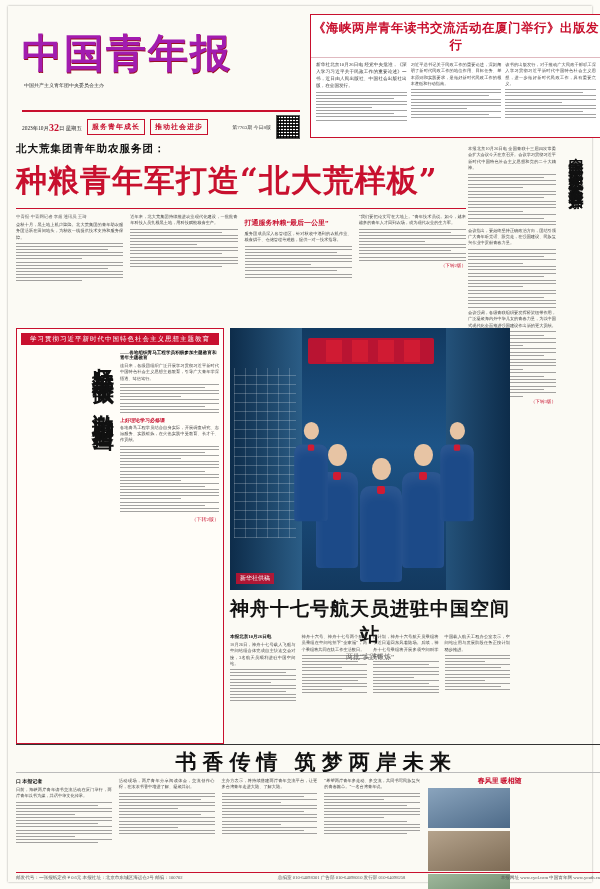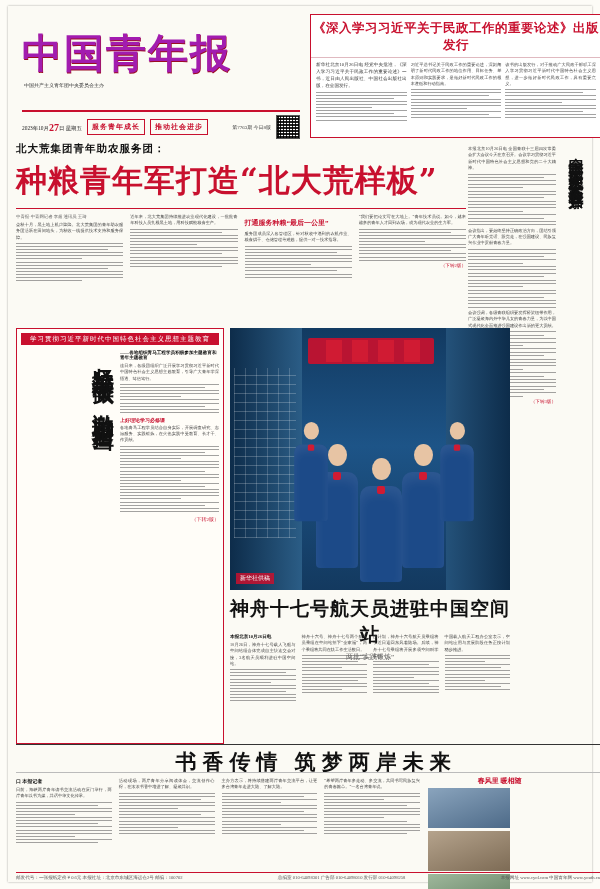--- a/index.html
+++ b/index.html
@@ -153,7 +153,7 @@
   </div>
 
   <div class="topright">
-    <div class="tr-head">《深入学习习近平关于民政工作的重要论述》出版发行</div>
+    <div class="tr-head">《海峡两岸青年读书交流活动在厦门举行》出版发行</div>
     <div class="tr-body">
       <div class="tr-col">
         <div class="tr-lead">新华社北京10月26日电 经党中央批准，《深入学习习近平关于民政工作的重要论述》一书，近日由人民出版社、中国社会出版社出版，在全国发行。</div>

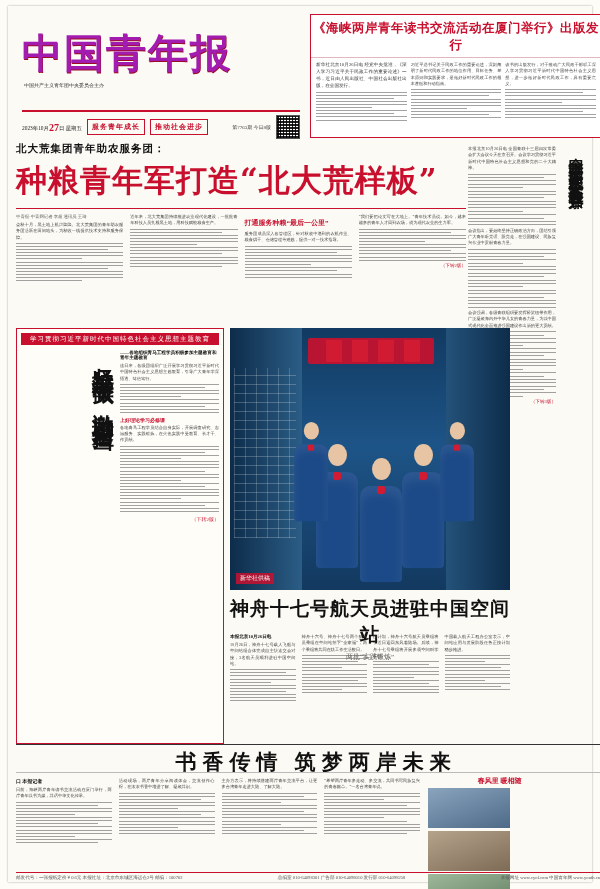--- a/index.html
+++ b/index.html
@@ -143,7 +143,7 @@
     <div class="mh-rule"></div>
     <div class="mh-row">
       <span class="mh-date">
-        <span>2023年10月</span><b>27</b><span>日 星期五</span>
+        <span>2023年10月</span><b>32</b><span>日 星期五</span>
       </span>
       <span class="mh-slogan">服务青年成长</span>
       <span class="mh-slogan">推动社会进步</span>

